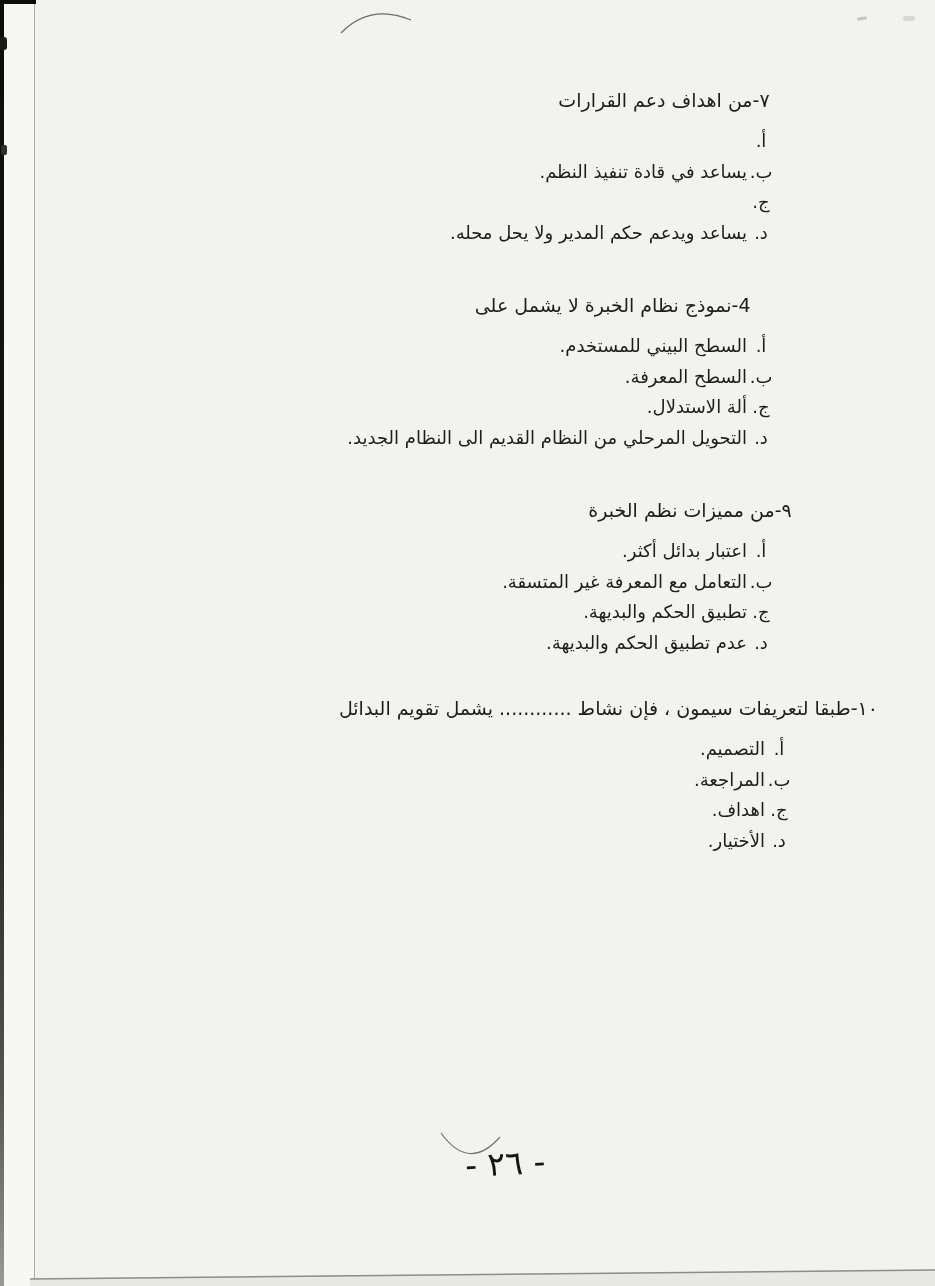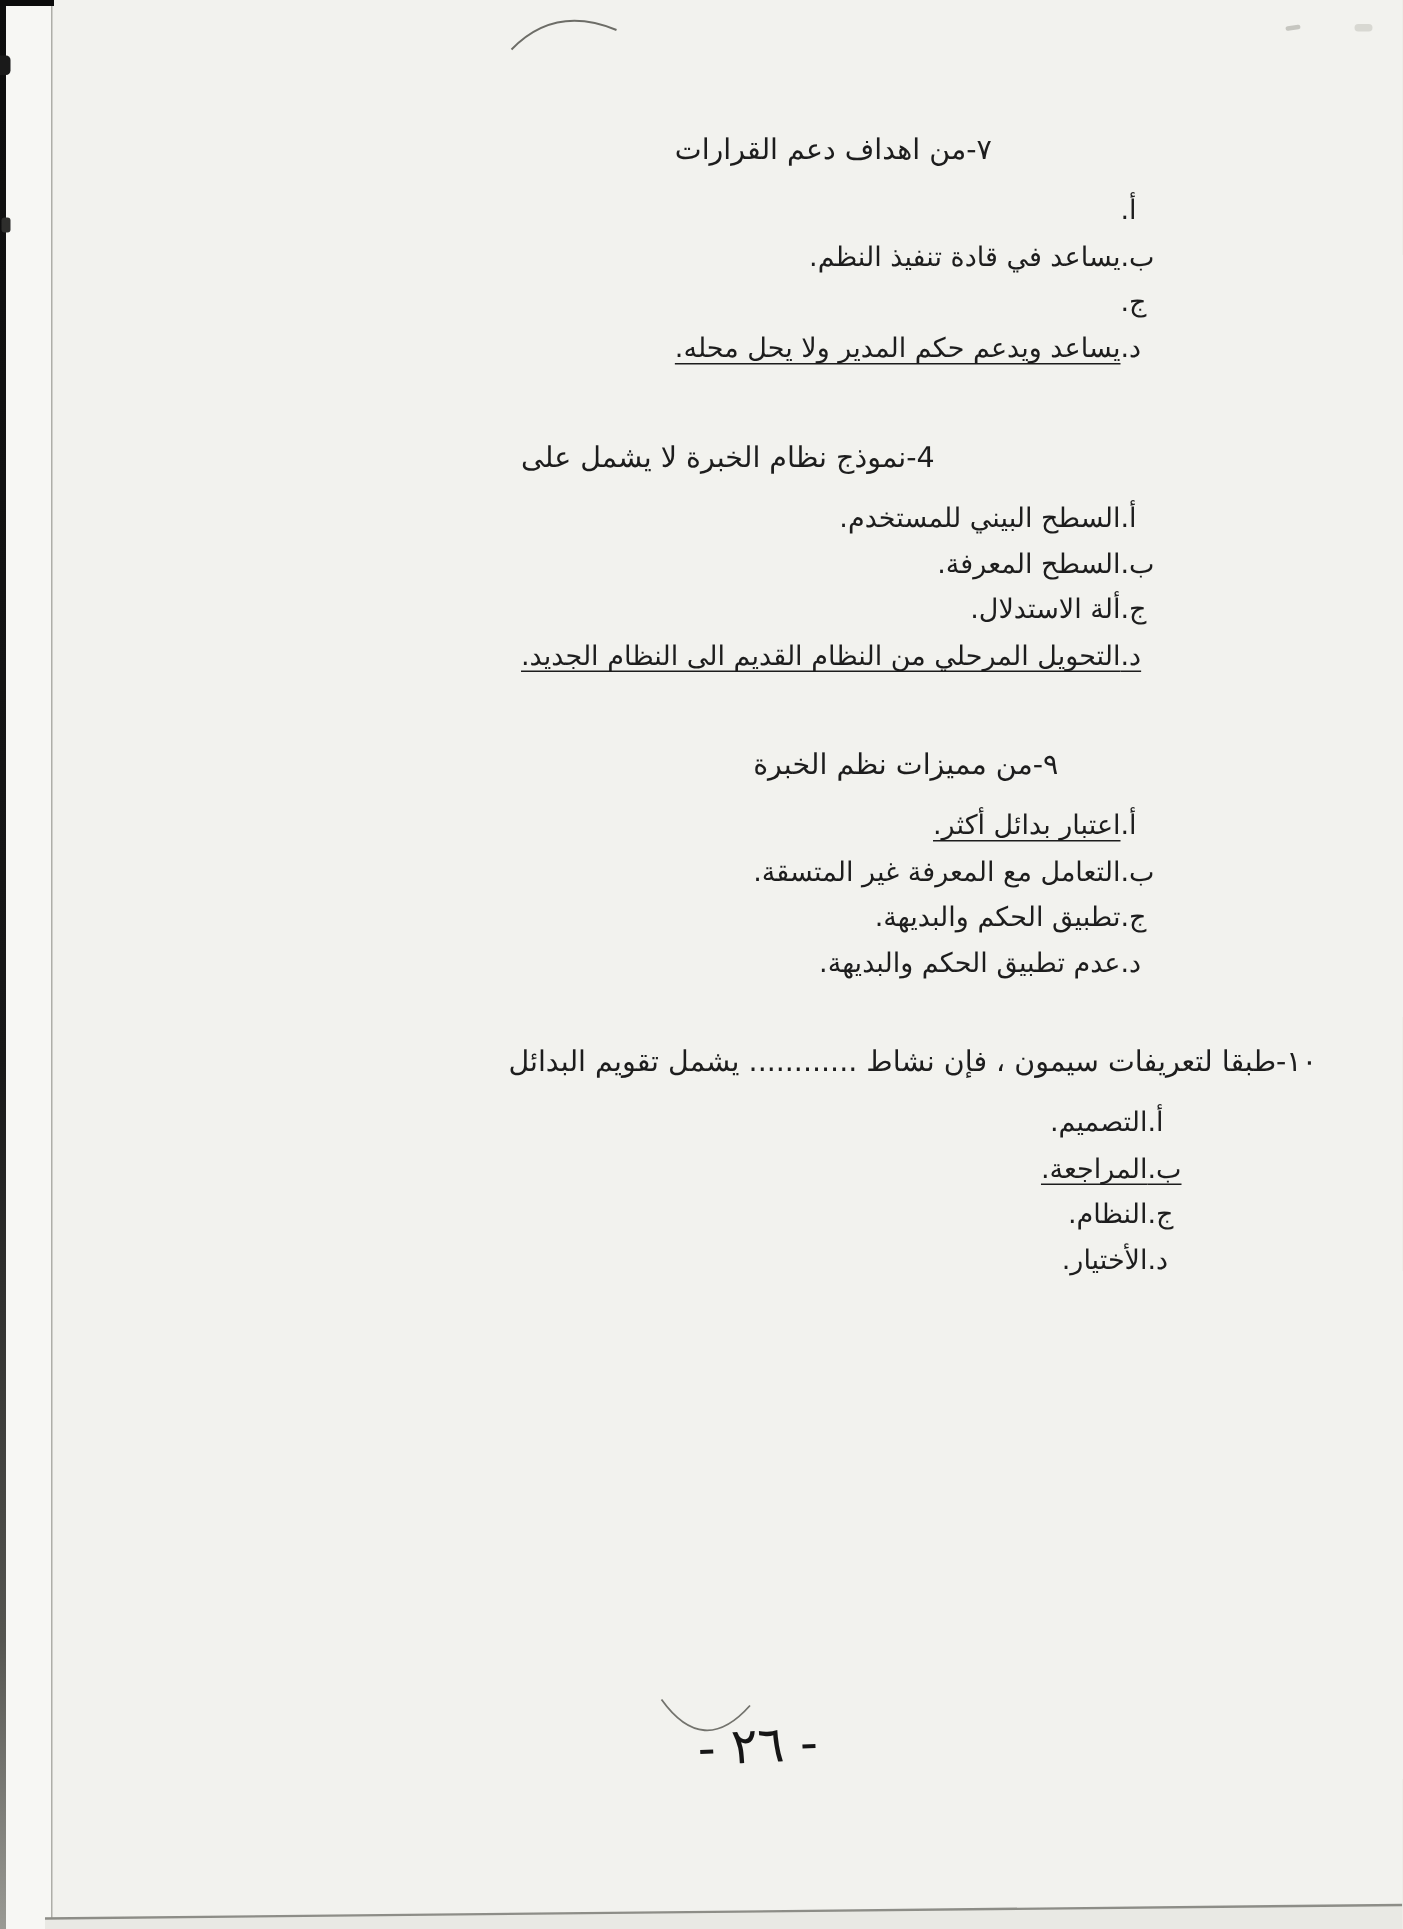--- a/index.html
+++ b/index.html
@@ -85,7 +85,7 @@
   .question {
     position: absolute;
     right: 57px;
-    text-align: left;
+    text-align: center;
   }
   .q7  { top: 88px;  }
   .q8  { top: 293px; }

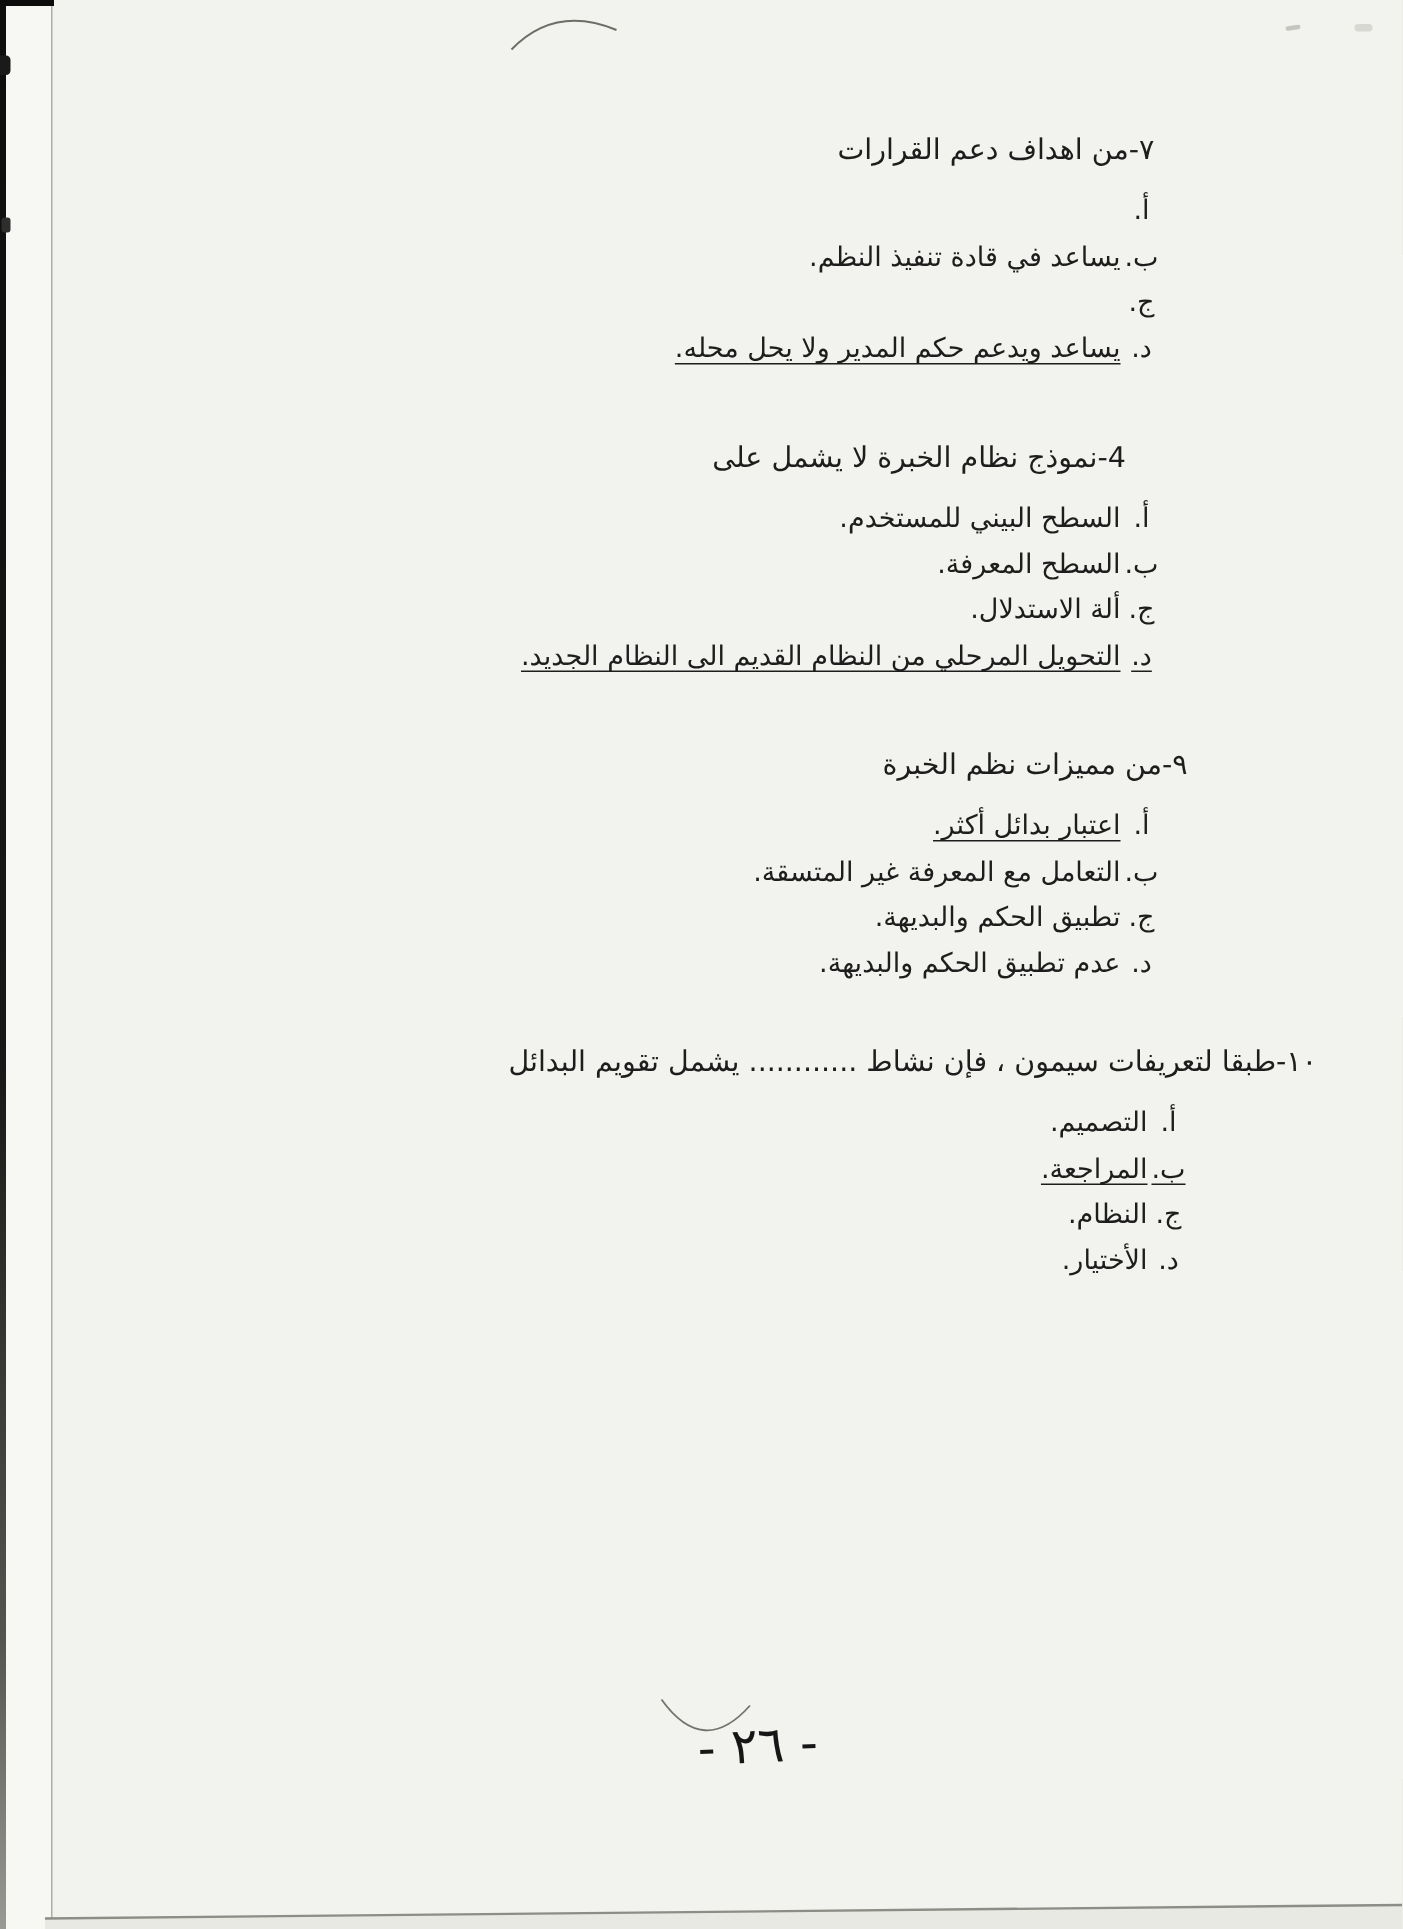--- a/index.html
+++ b/index.html
@@ -113,7 +113,6 @@
   }
   .letter { min-width: 28px; }
   .u {
-    text-decoration: underline;
     text-decoration-thickness: 1.2px;
     text-underline-offset: 4px;
     text-decoration-skip-ink: none;

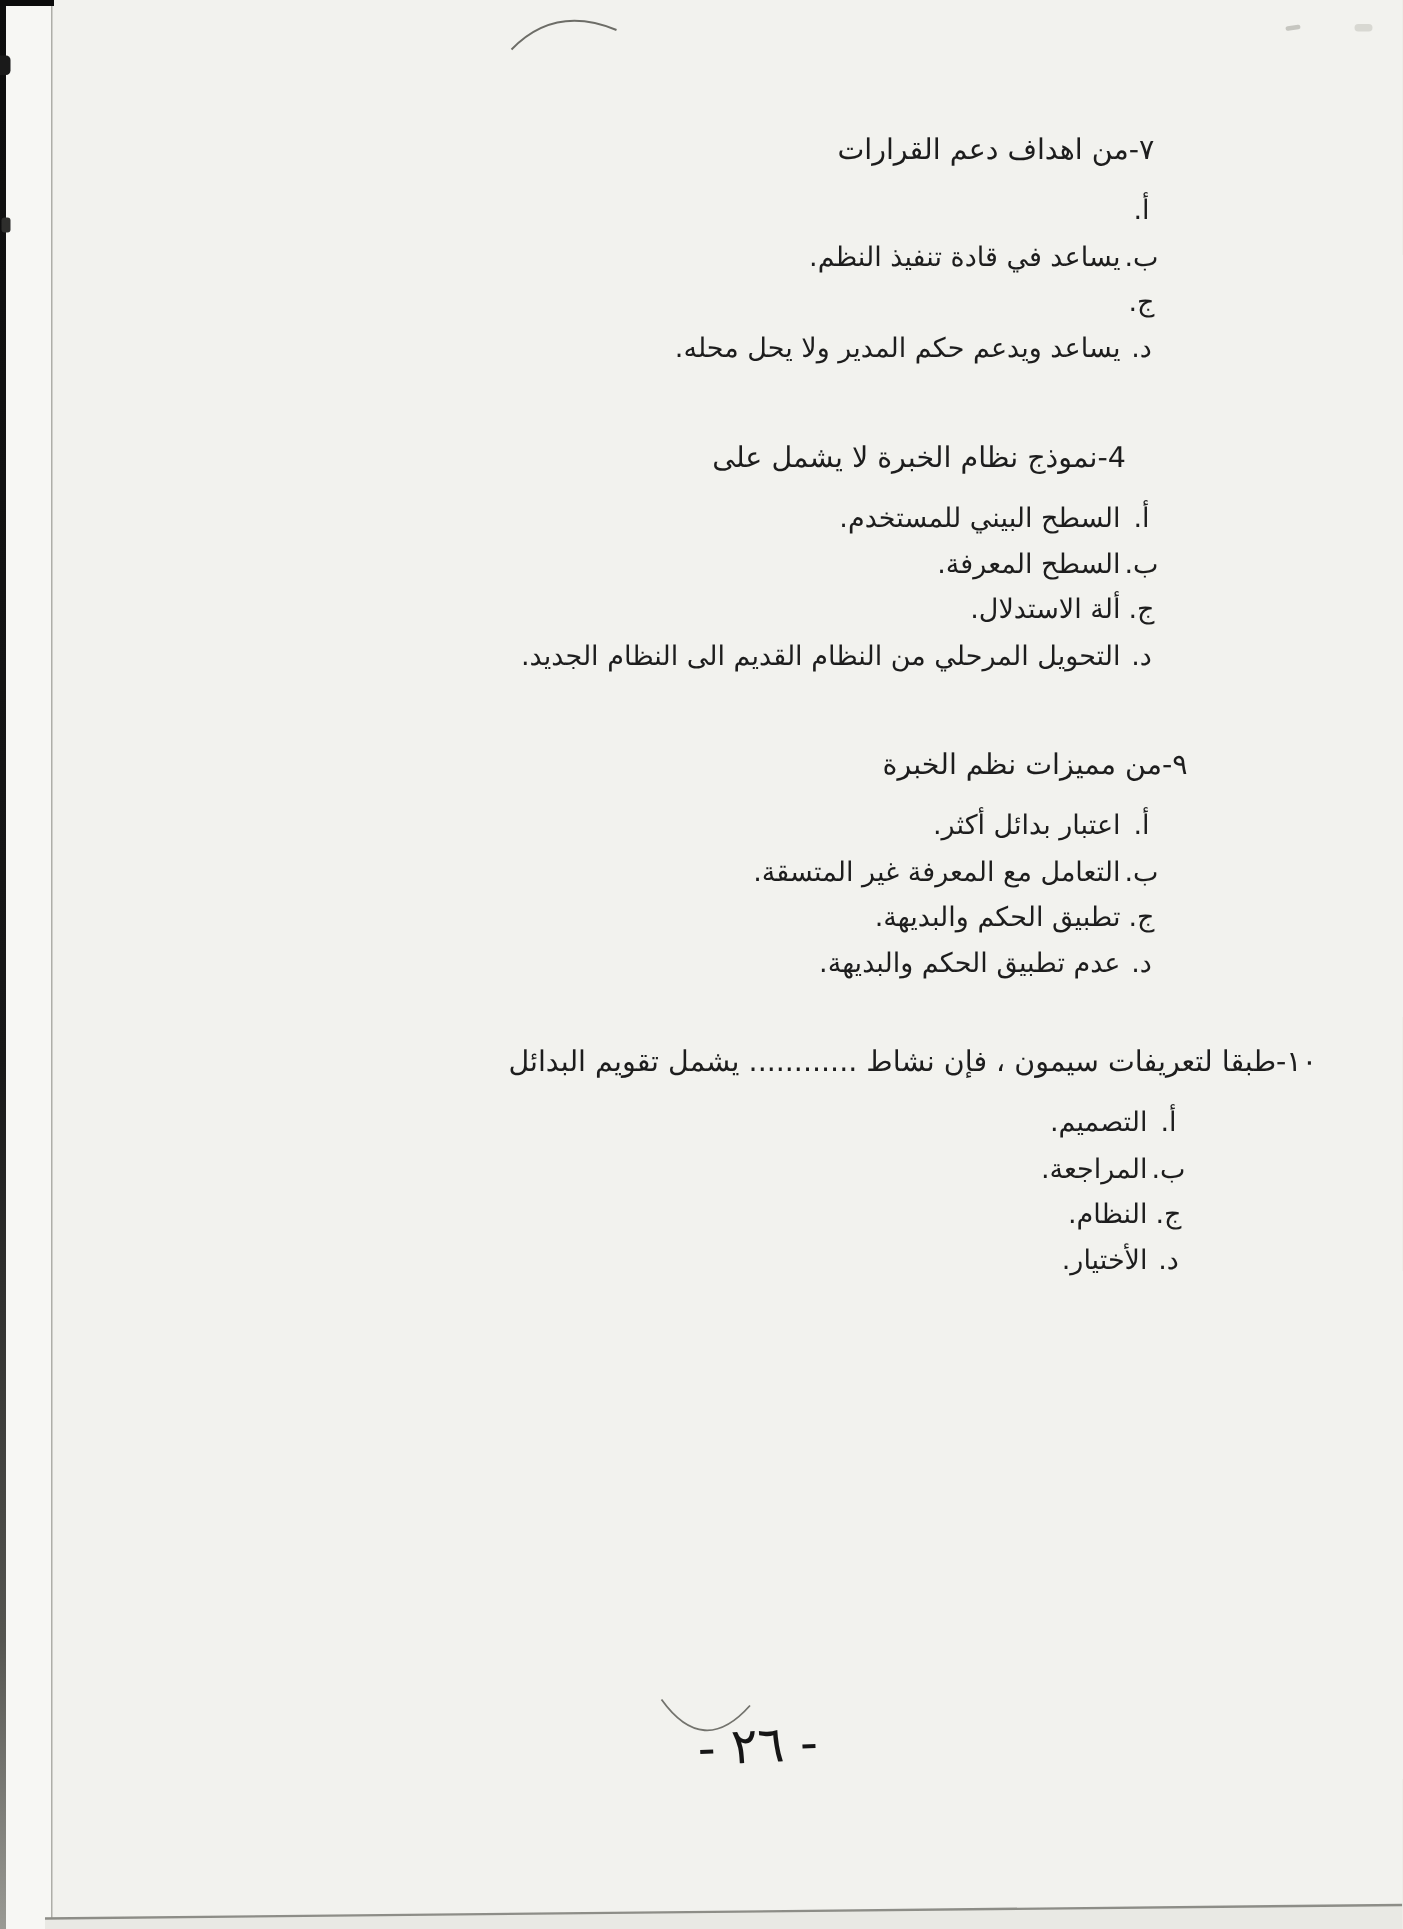--- a/index.html
+++ b/index.html
@@ -234,7 +234,7 @@
         </li>
         <li class="option">
           <span class="letter">ج.</span>
-          <span class="otext">النظام.</span>
+          <span class="otext">اهداف.</span>
         </li>
         <li class="option">
           <span class="letter">د.</span>

